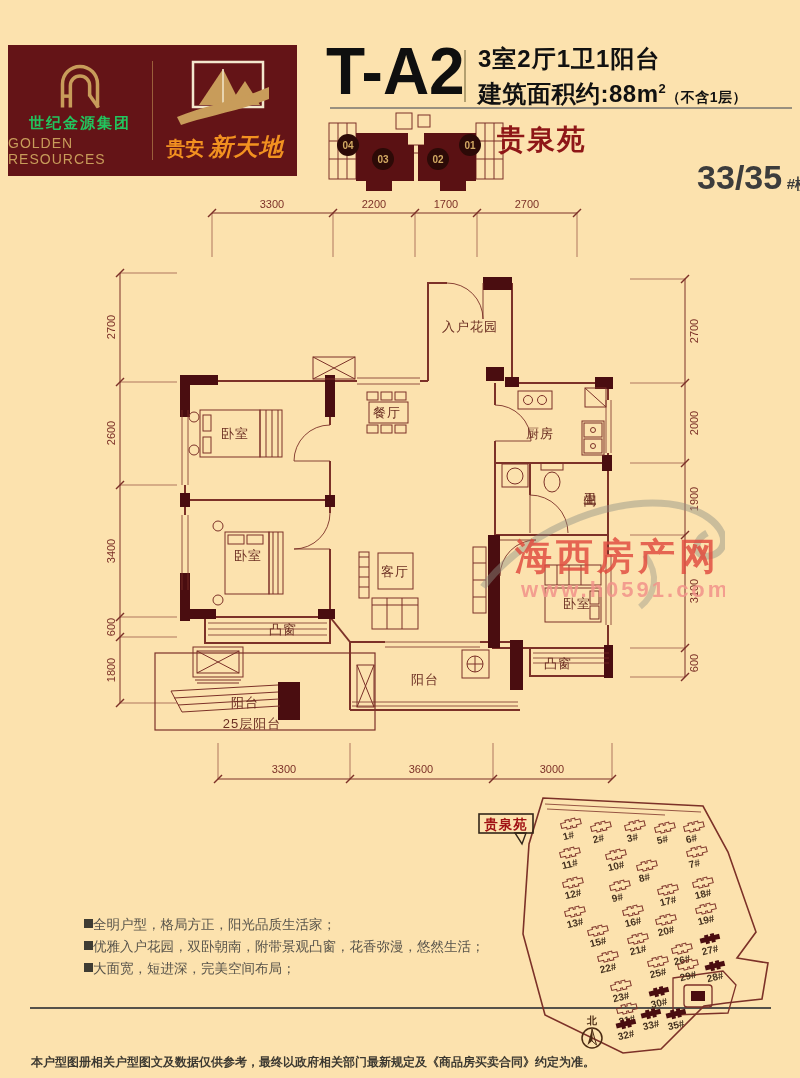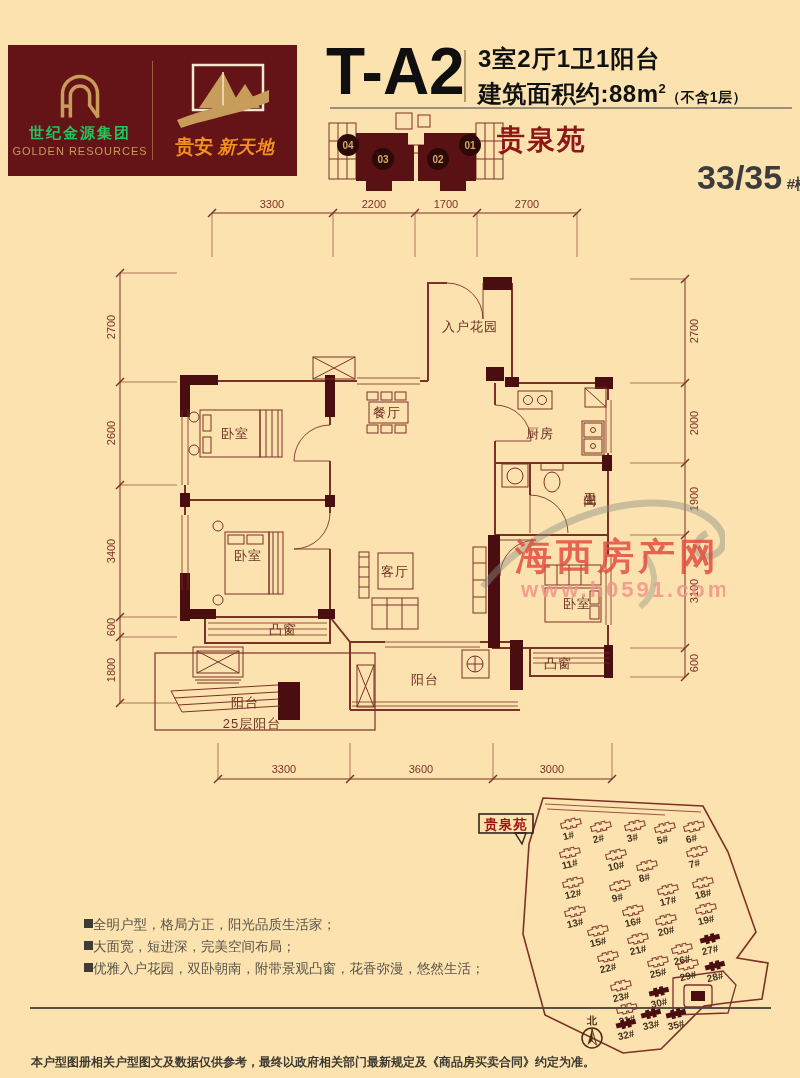--- a/index.html
+++ b/index.html
@@ -11,7 +11,7 @@
   .logo-half{flex:1;display:flex;flex-direction:column;align-items:center;justify-content:center;}
   .logo-divider{width:1px;background:rgba(200,156,90,.55);margin:16px 0;}
   .company-cn{color:#22c55e;font-size:15px;font-weight:bold;letter-spacing:2px;margin-top:3px;}
-  .company-en{color:#c89c5a;font-size:11px;letter-spacing:1px;margin-top:2px;}
+  .company-en{color:#c89c5a;font-size:14px;letter-spacing:1px;margin-top:2px;}
   .brand-line{margin-top:2px;white-space:nowrap;}
   .brand-prefix{color:#f29120;font-size:19px;font-weight:bold;}
   .brand-name{color:#f29120;font-size:18px;font-weight:bold;font-style:italic;letter-spacing:1px;}

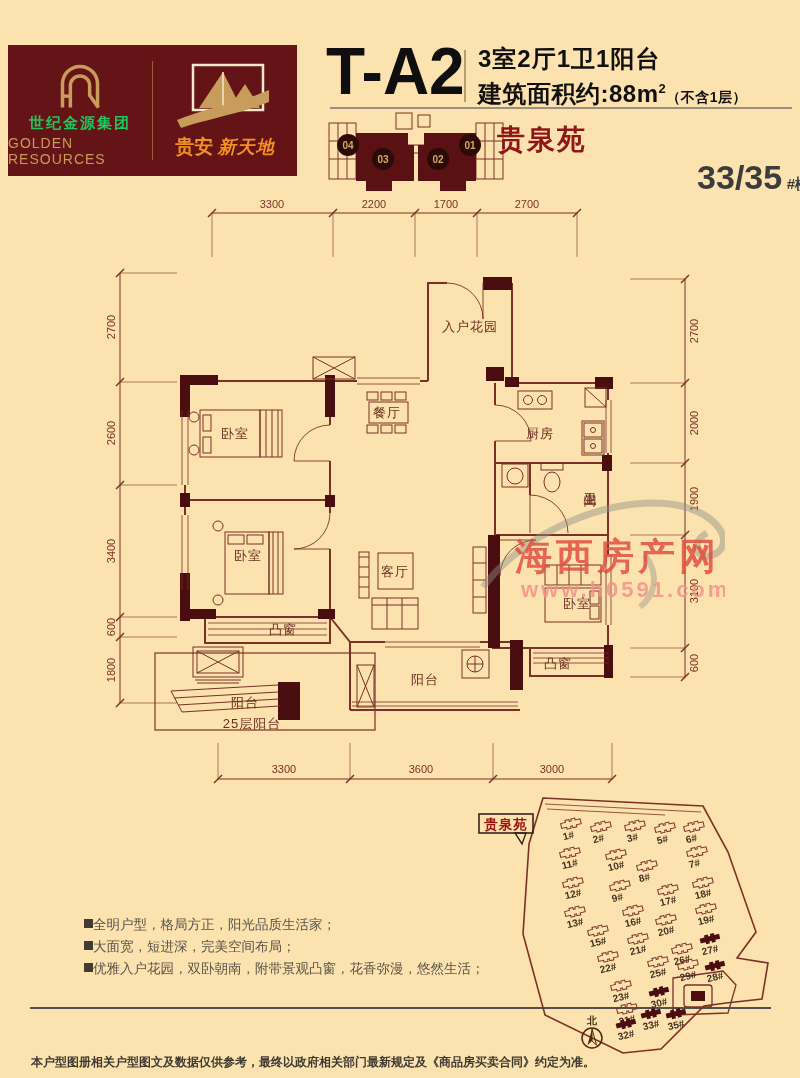--- a/index.html
+++ b/index.html
@@ -14,7 +14,7 @@
   .company-en{color:#c89c5a;font-size:14px;letter-spacing:1px;margin-top:2px;}
   .brand-line{margin-top:2px;white-space:nowrap;}
   .brand-prefix{color:#f29120;font-size:19px;font-weight:bold;}
-  .brand-name{color:#f29120;font-size:18px;font-weight:bold;font-style:italic;letter-spacing:1px;}
+  .brand-name{color:#f29120;font-size:24px;font-weight:bold;font-style:italic;letter-spacing:1px;}
   .unit-code{position:absolute;left:326px;top:34px;font-size:64px;font-weight:bold;color:#0f0f0f;
              letter-spacing:0px;transform:scaleY(1.04);}
   .hdr-vdiv{position:absolute;left:464px;top:50px;width:2px;height:52px;background:#b3a070;}

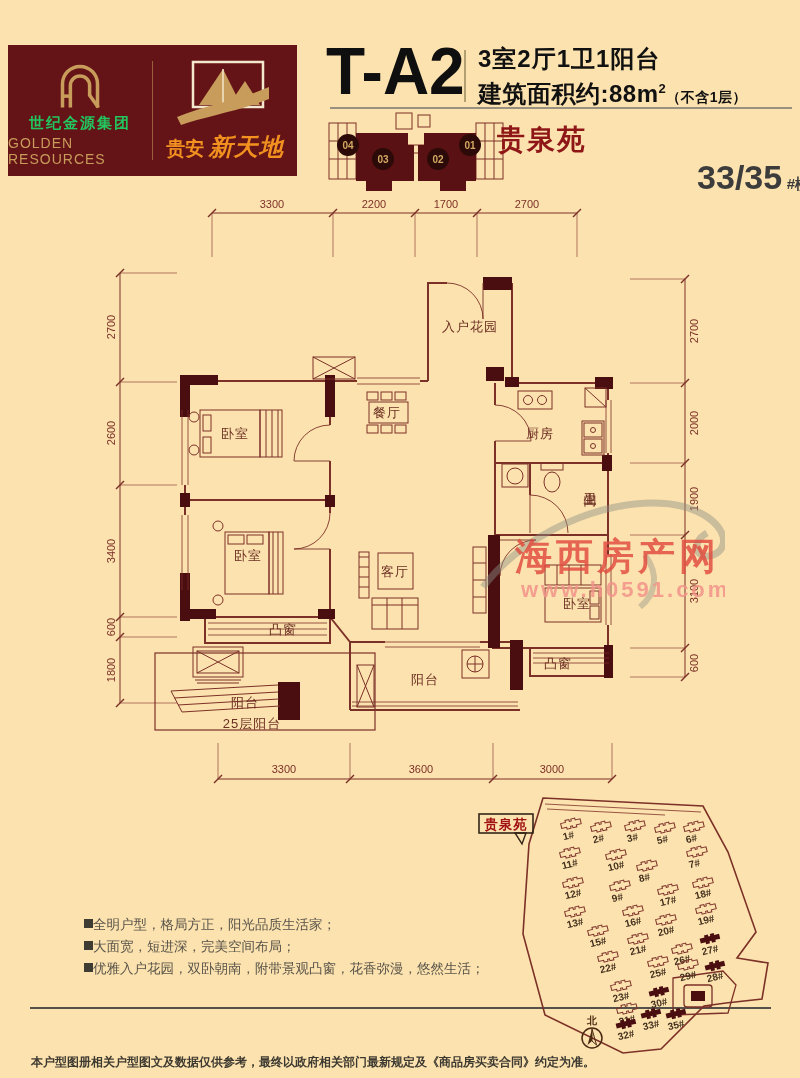--- a/index.html
+++ b/index.html
@@ -349,11 +349,11 @@
       </li>
       <li>
         <span class="sq"></span>
-        <span>大面宽，短进深，完美空间布局；</span>
+        <span>优雅入户花园，双卧朝南，附带景观凸窗，花香弥漫，悠然生活；</span>
       </li>
       <li>
         <span class="sq"></span>
-        <span>优雅入户花园，双卧朝南，附带景观凸窗，花香弥漫，悠然生活；</span>
+        <span>大面宽，短进深，完美空间布局；</span>
       </li>
     </ul>
 

